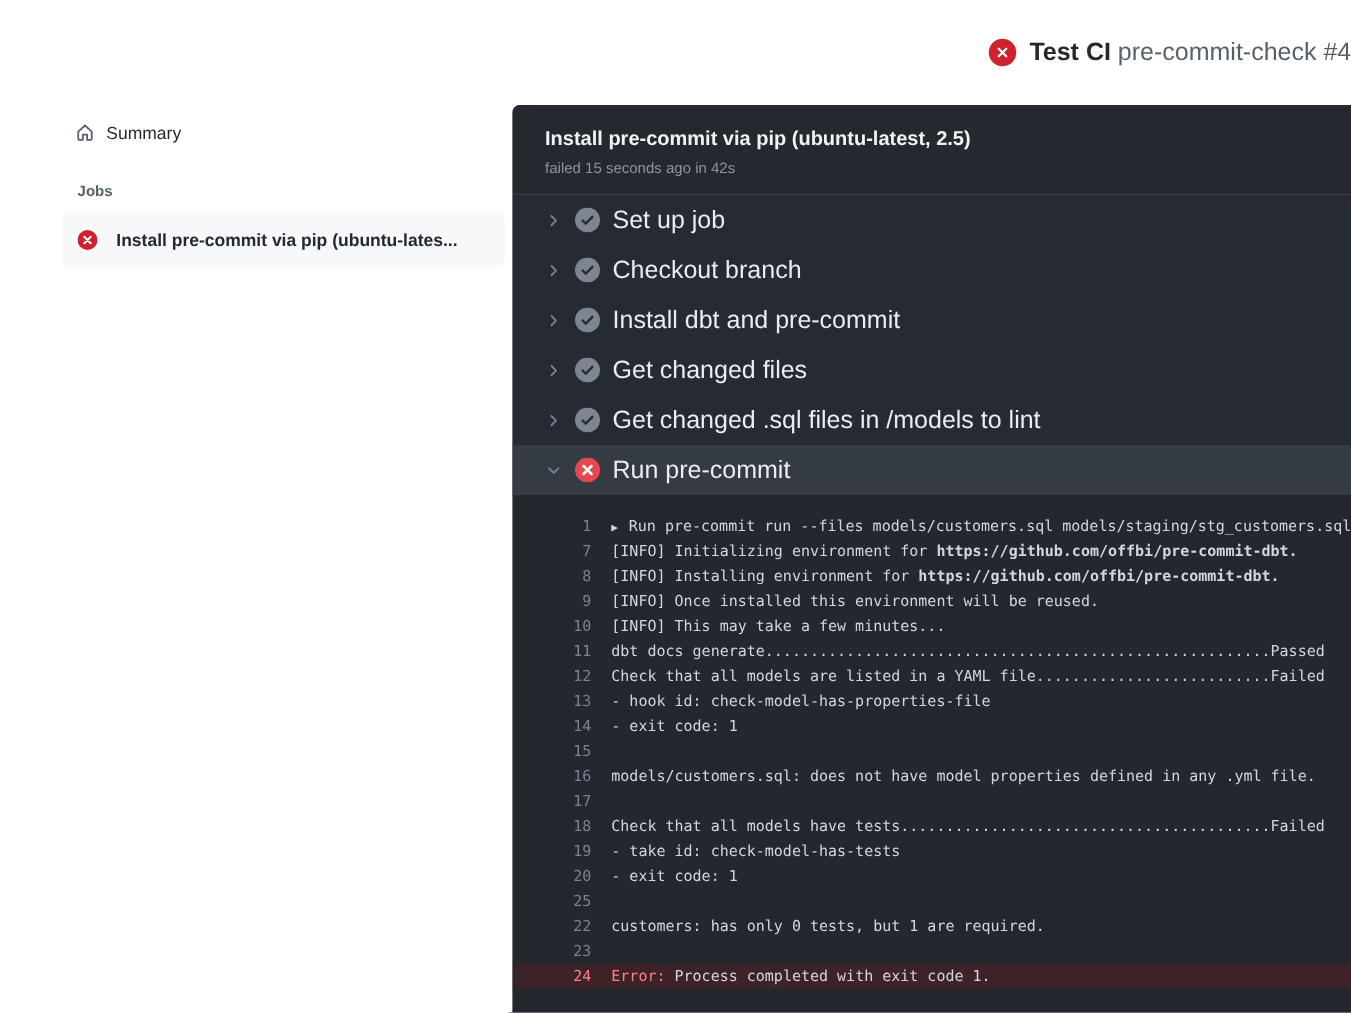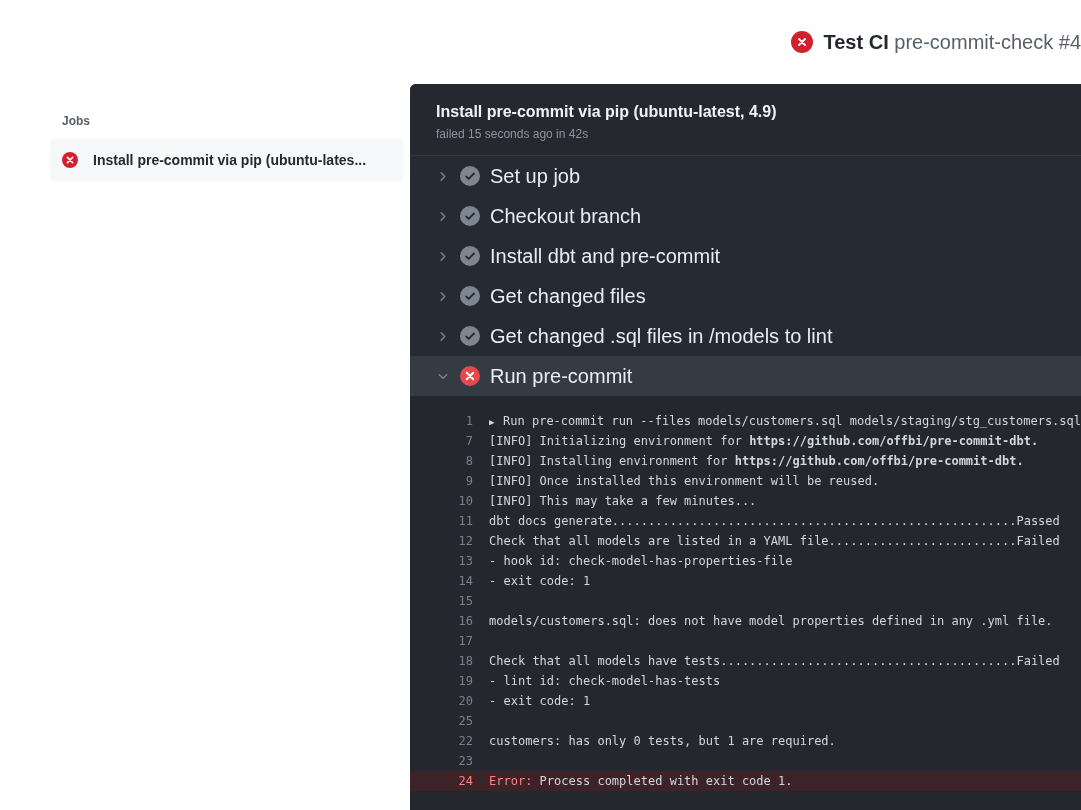--- a/index.html
+++ b/index.html
@@ -112,6 +112,14 @@
   <div class="layout">
 
     <aside class="sidebar">
+      <div class="summary-row">
+        <span style="display:flex;">
+          <svg width="16" height="16" viewBox="0 0 16 16">
+              <path d="M2.6 7.3 8 2.4l5.4 4.9v5.7a0.9 0.9 0 0 1-0.9 0.9H9.7V9.6H6.3v4.3H3.5a0.9 0.9 0 0 1-0.9-0.9z" fill="none" stroke="#57606a" stroke-width="1.4" stroke-linejoin="round"></path>
+            </svg>
+        </span>
+        <span>Summary</span>
+      </div>
       <div class="jobs-heading">Jobs</div>
       <div id="jobs-list">
           <div class="job-item">

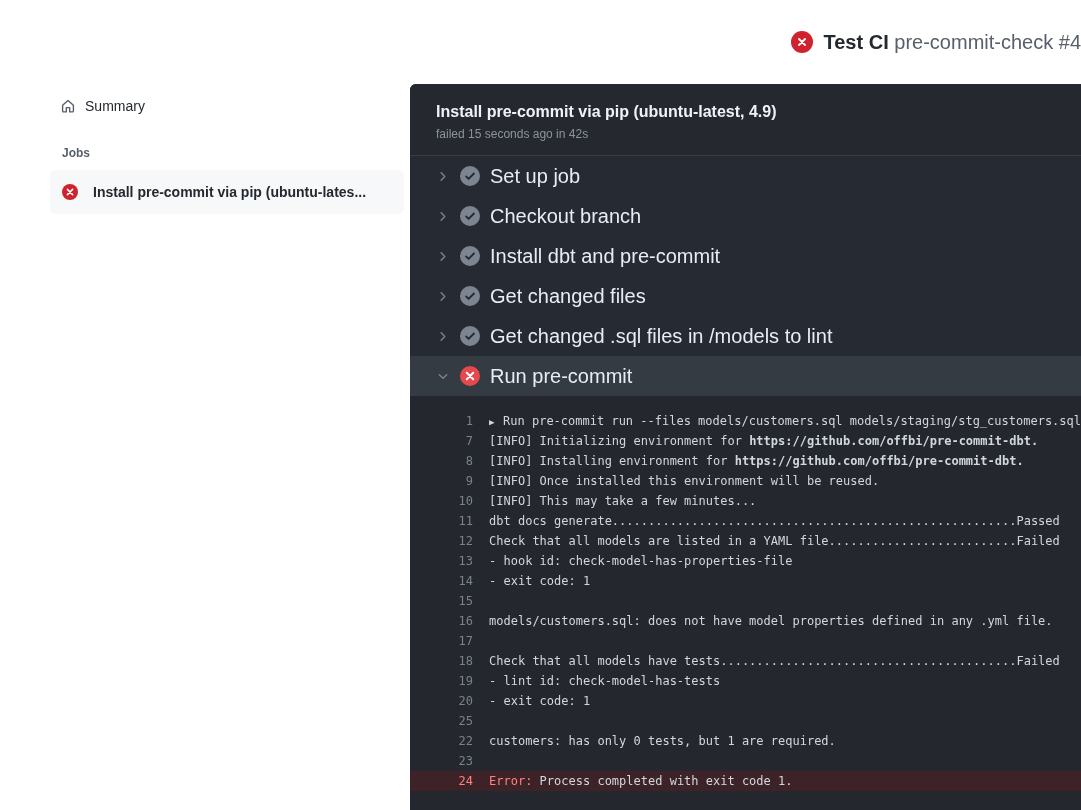--- a/index.html
+++ b/index.html
@@ -136,7 +136,7 @@
 
     <main class="panel">
       <div class="panel-header">
-        <div class="panel-title">Install pre-commit via pip (ubuntu-latest, 4.9)</div>
+        <div class="panel-title">Install pre-commit via pip (ubuntu-latest, 2.5)</div>
         <div class="panel-subtitle">failed 15 seconds ago in 42s</div>
       </div>
 

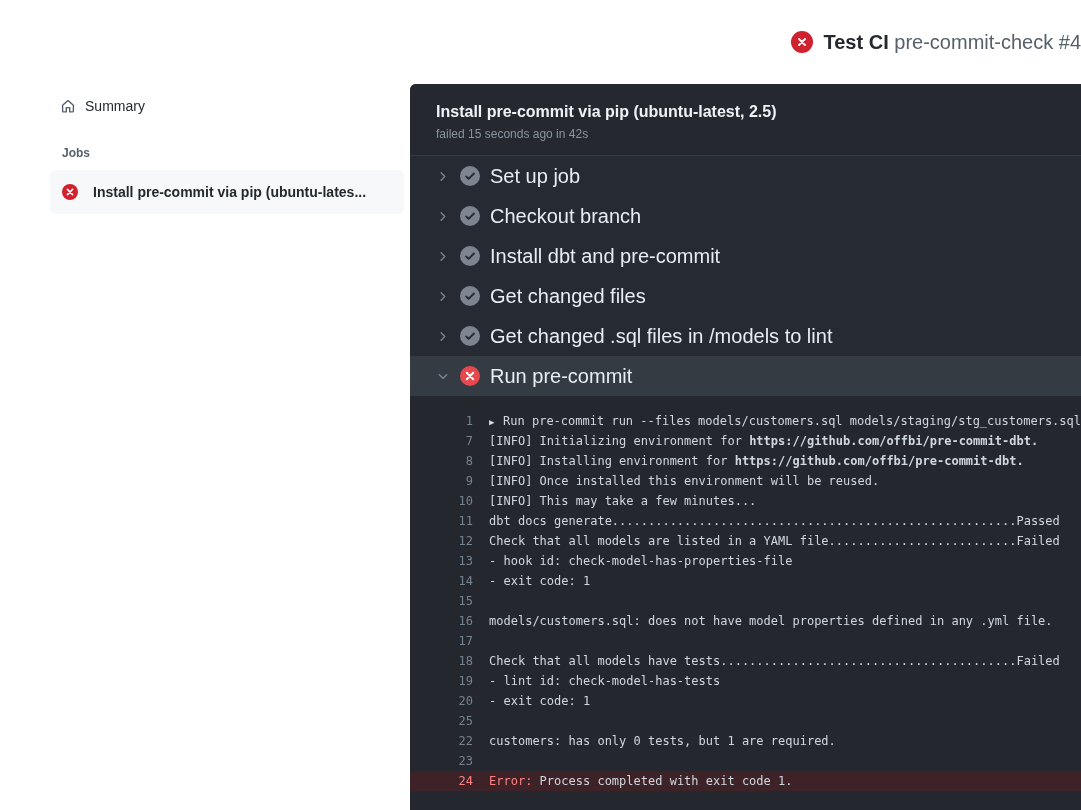--- a/index.html
+++ b/index.html
@@ -241,7 +241,7 @@
           <div class="log-row"><span class="num">16</span><span class="txt"><span class="seg">models/customers.sql: does not have model properties defined in any .yml file.</span></span></div>
           <div class="log-row"><span class="num">17</span><span class="txt"></span></div>
           <div class="log-row"><span class="num">18</span><span class="txt"><span class="seg">Check that all models have tests.........................................Failed</span></span></div>
-          <div class="log-row"><span class="num">19</span><span class="txt"><span class="seg">- lint id: check-model-has-tests</span></span></div>
+          <div class="log-row"><span class="num">19</span><span class="txt"><span class="seg">- take id: check-model-has-tests</span></span></div>
           <div class="log-row"><span class="num">20</span><span class="txt"><span class="seg">- exit code: 1</span></span></div>
           <div class="log-row"><span class="num">25</span><span class="txt"></span></div>
           <div class="log-row"><span class="num">22</span><span class="txt"><span class="seg">customers: has only 0 tests, but 1 are required.</span></span></div>

